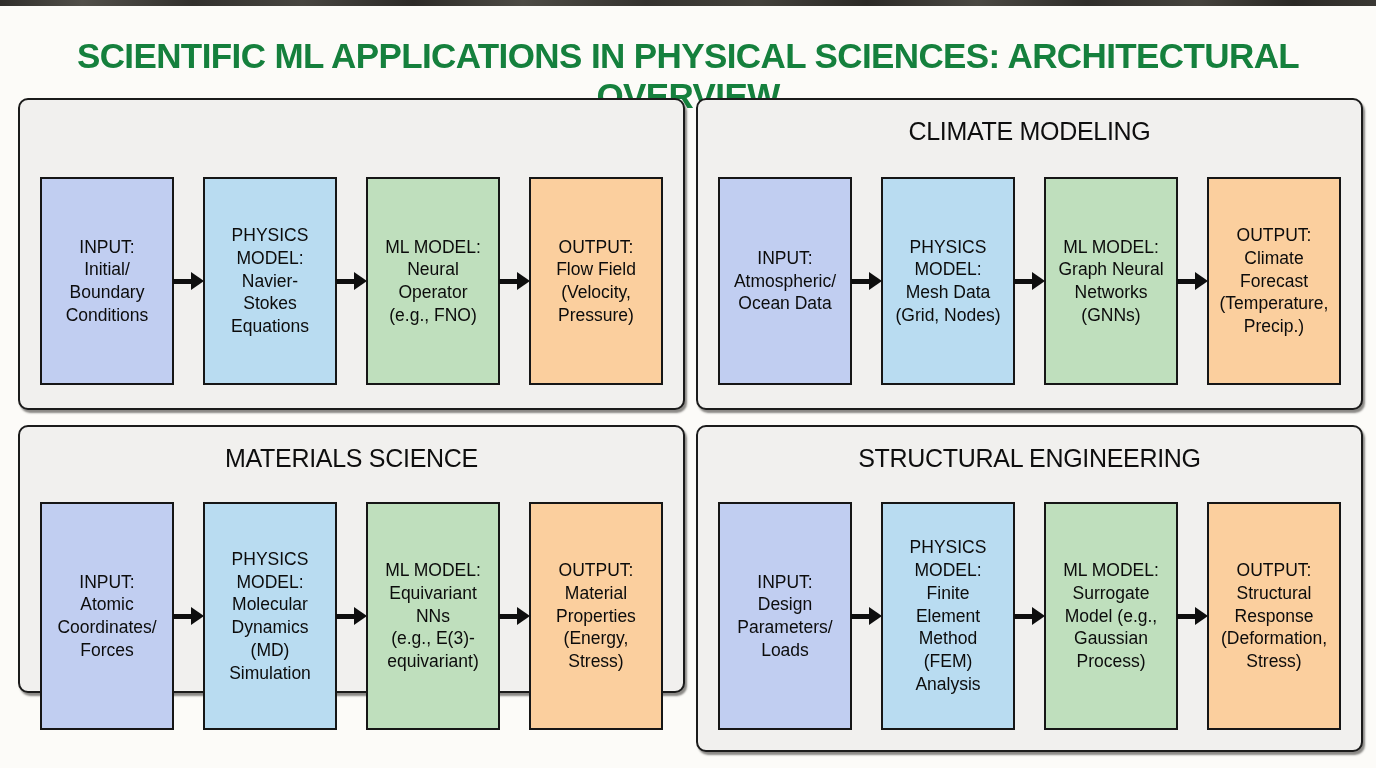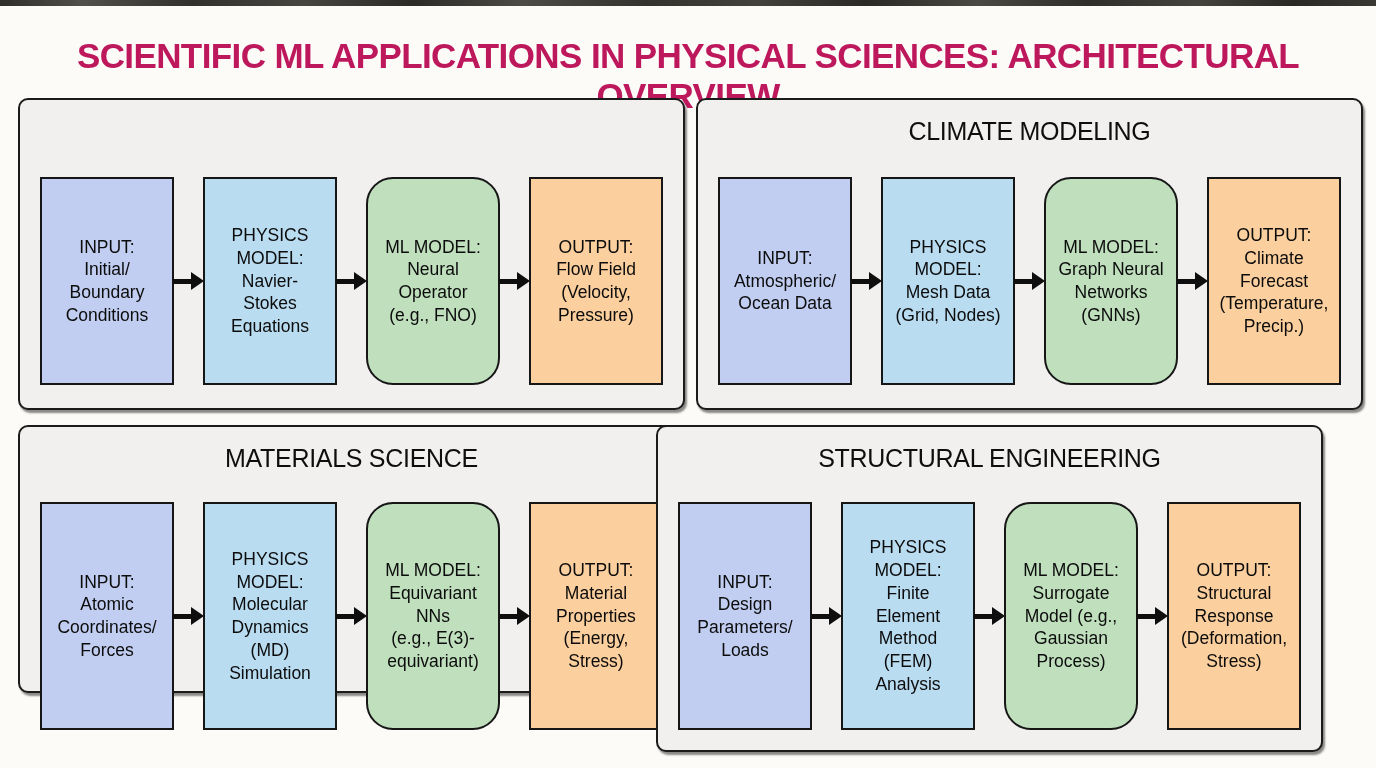--- a/index.html
+++ b/index.html
@@ -23,7 +23,7 @@
     text-align:center;
     font-size:35px;
     letter-spacing:-0.6px;
-    color:#be185d;
+    color:#15803d;
   }
   .panel {
     position:absolute;

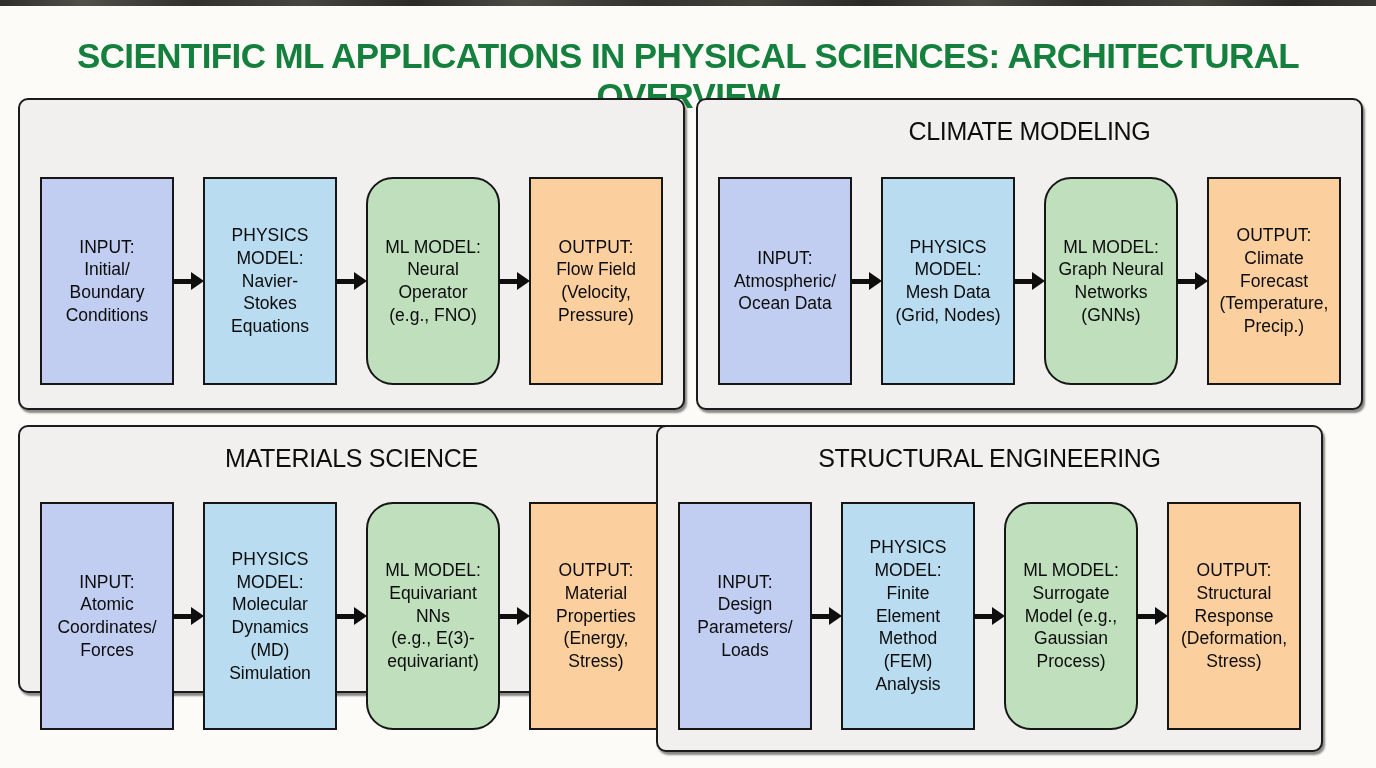--- a/index.html
+++ b/index.html
@@ -62,7 +62,7 @@
   }
   .box.input   { background:#c1cef1; }
   .box.physics { background:#b9dcf1; }
-  .box.ml      { background:#bfdfbd;border-radius:27px; }
+  .box.ml      { background:#bfdfbd; }
   .box.output  { background:#fbcf9e; }
   .arrow {
     flex:0 0 auto;

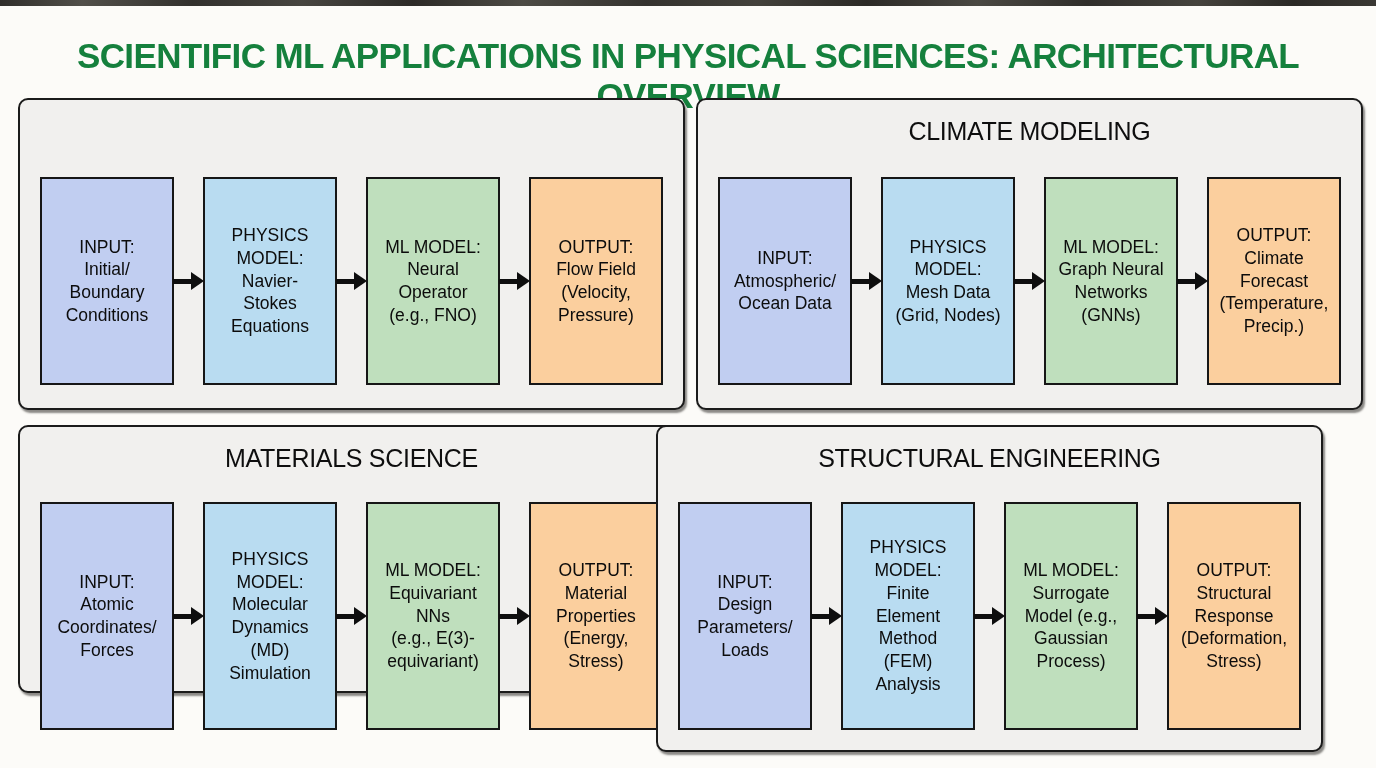--- a/index.html
+++ b/index.html
@@ -35,7 +35,7 @@
   #panel-fluid     { left:18px;  top:98px;  width:667px; height:312px; }
   #panel-climate   { left:696px; top:98px;  width:667px; height:312px; }
   #panel-materials { left:18px;  top:425px; width:667px; height:268px; }
-  #panel-struct    { left:656px; top:425px; width:667px; height:327px; }
+  #panel-struct    { left:696px; top:425px; width:667px; height:327px; }
   .panel-title {
     text-align:center;
     margin-top:17px;

